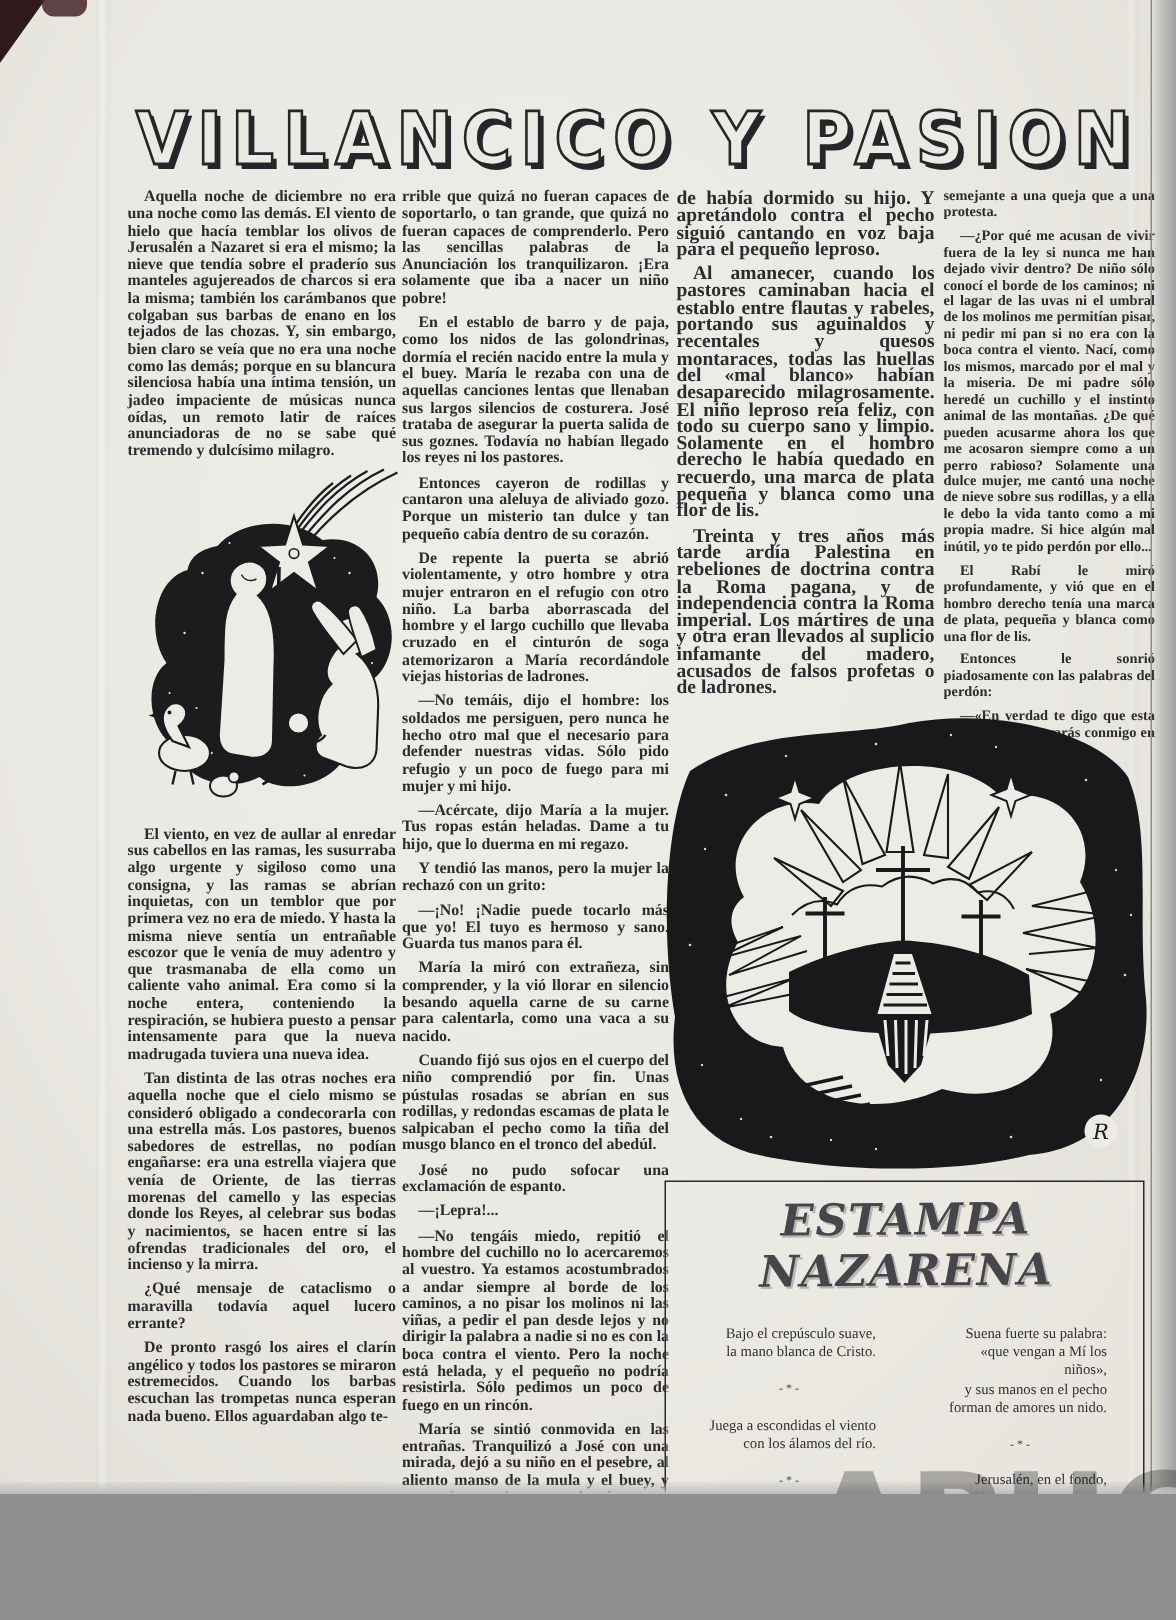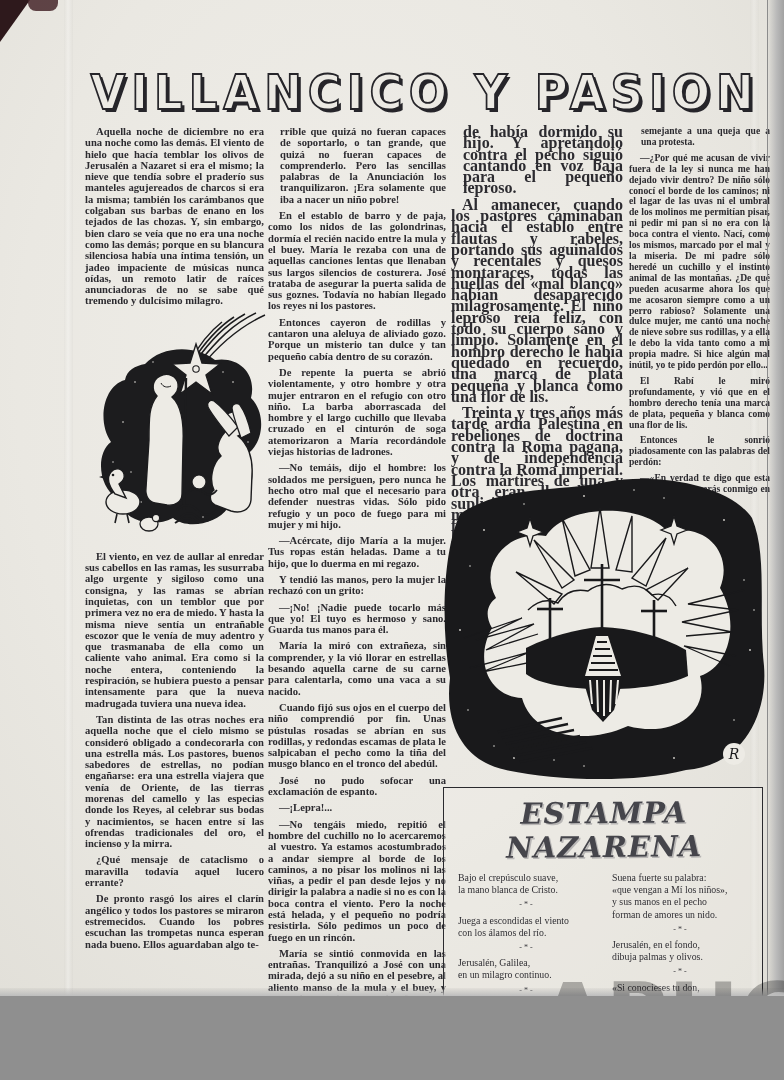--- a/index.html
+++ b/index.html
@@ -34,7 +34,7 @@
   
   .col{position:absolute;top:126px;text-align:justify;hyphens:auto;}
   .col p{margin:0 0 5px 0;text-indent:11px;font-weight:bold;}
-  .col p.cont{text-indent:0;margin-left:12px;}
+  .col p.cont{text-indent:0;}
   .col1{left:85px;width:179px;font-size:10.6px;line-height:11.3px;}
   .col2{left:268px;width:178px;font-size:10.6px;line-height:11.3px;}
   .col3{left:451px;width:172px;font-size:16px;line-height:11.3px;}

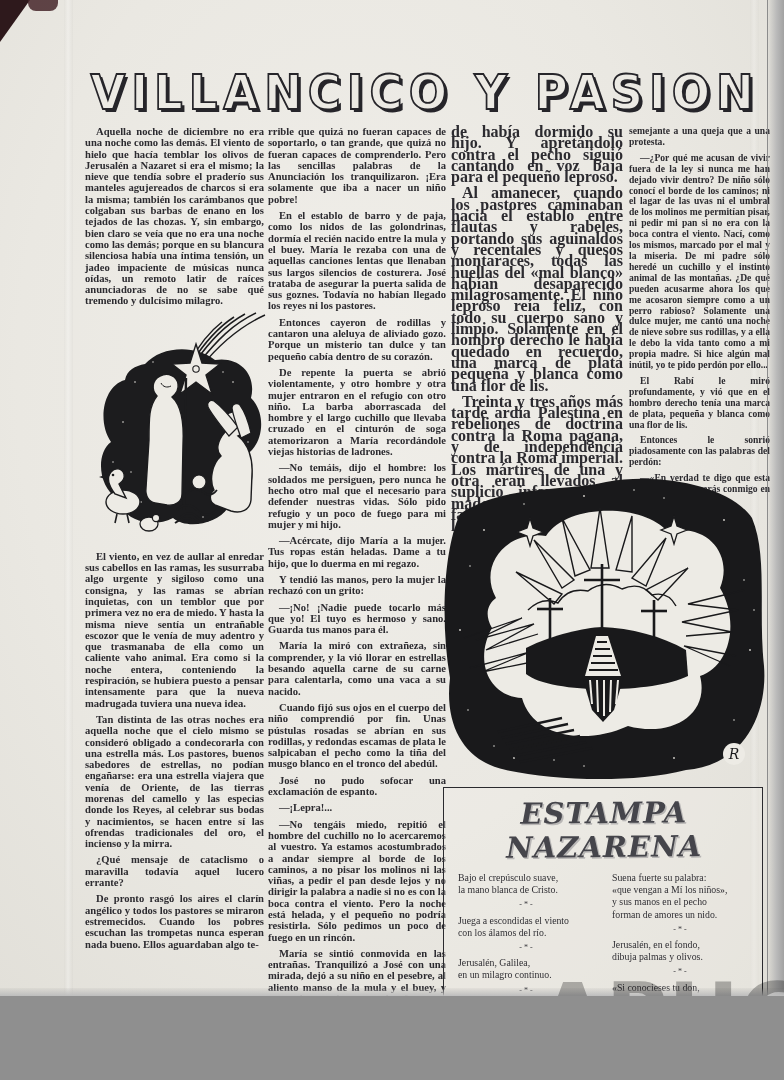--- a/index.html
+++ b/index.html
@@ -37,7 +37,7 @@
   .col p.cont{text-indent:0;}
   .col1{left:85px;width:179px;font-size:10.6px;line-height:11.3px;}
   .col2{left:268px;width:178px;font-size:10.6px;line-height:11.3px;}
-  .col3{left:451px;width:172px;font-size:16px;line-height:11.3px;}
+  .col3{left:451px;width:172px;font-size:13px;line-height:11.3px;}
   .col4{left:629px;width:141px;font-size:9.6px;line-height:10.9px;}
   .nativity{display:block;margin:4px 0 7px -2px;}
 

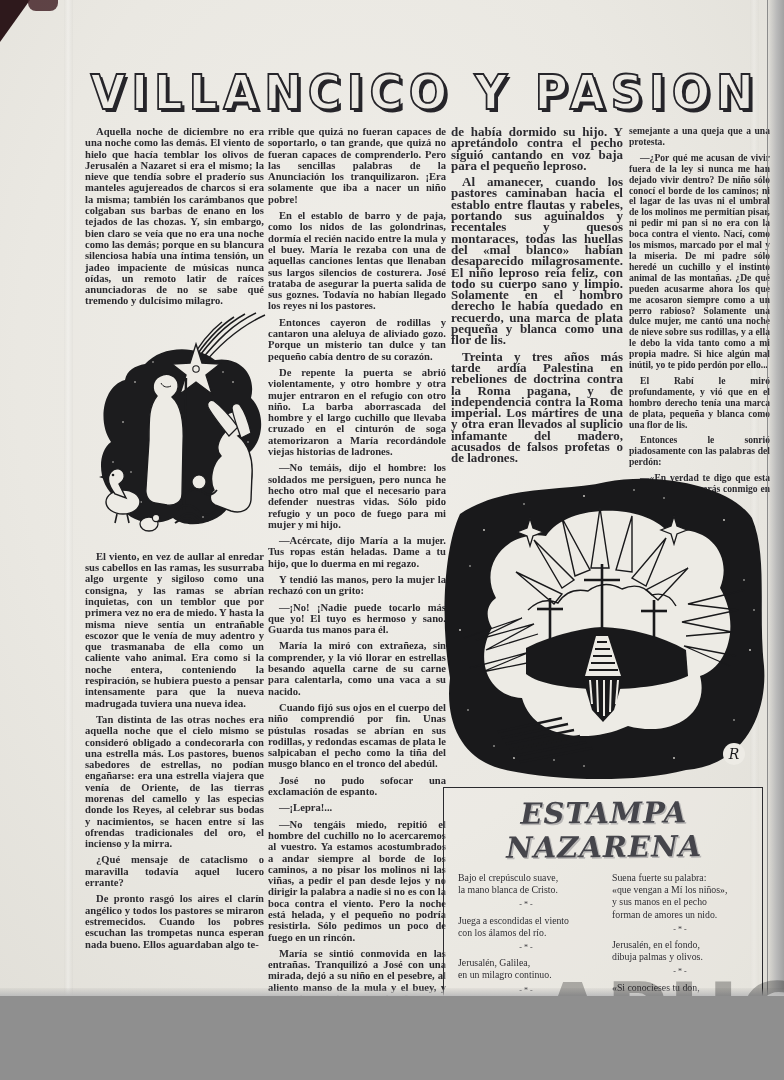--- a/index.html
+++ b/index.html
@@ -150,7 +150,7 @@
     <p>—Acércate, dijo María a la mujer. Tus ropas están heladas. Dame a tu hijo, que lo duerma en mi regazo.</p>
     <p>Y tendió las manos, pero la mujer la rechazó con un grito:</p>
     <p>—¡No! ¡Nadie puede tocarlo más que yo! El tuyo es hermoso y sano. Guarda tus manos para él.</p>
-    <p>María la miró con extrañeza, sin comprender, y la vió llorar en estrellas besando aquella carne de su carne para calentarla, como una vaca a su nacido.</p>
+    <p>María la miró con extrañeza, sin comprender, y la vió llorar en silencio besando aquella carne de su carne para calentarla, como una vaca a su nacido.</p>
     <p>Cuando fijó sus ojos en el cuerpo del niño comprendió por fin. Unas pústulas rosadas se abrían en sus rodillas, y redondas escamas de plata le salpicaban el pecho como la tiña del musgo blanco en el tronco del abedúl.</p>
     <p>José no pudo sofocar una exclamación de espanto.</p>
     <p>—¡Lepra!...</p>

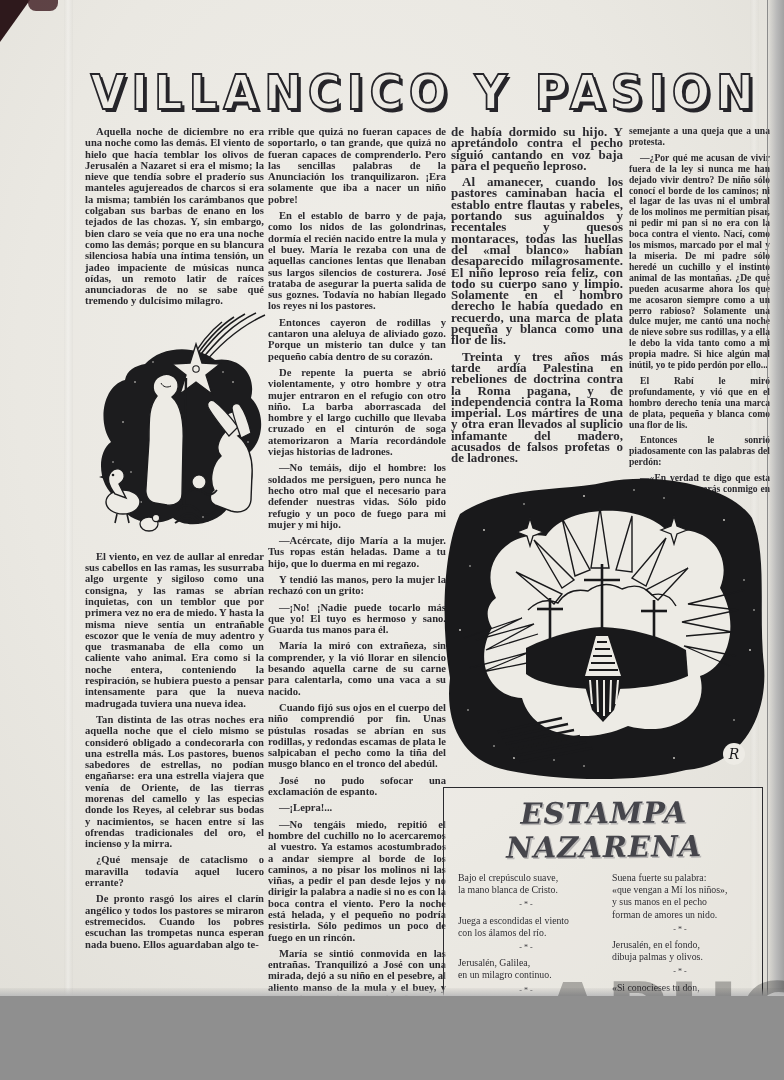--- a/index.html
+++ b/index.html
@@ -56,7 +56,7 @@
   }
   .verses{display:flex;gap:16px;}
   .verse-col{width:148px;font-size:9.8px;line-height:12.2px;color:#2f2e33;}
-  .verse{white-space:pre-line;margin:0;}
+  .verse{white-space:pre-line;margin:12px;text-align:right;}
   .sep{text-align:center;font-size:8px;letter-spacing:2px;margin:3px 0;color:#3c3c41;}
   .estampa-signature{text-align:right;margin-top:23px;font-size:10.5px;font-style:italic;font-weight:600;color:#2f2e33;}
 

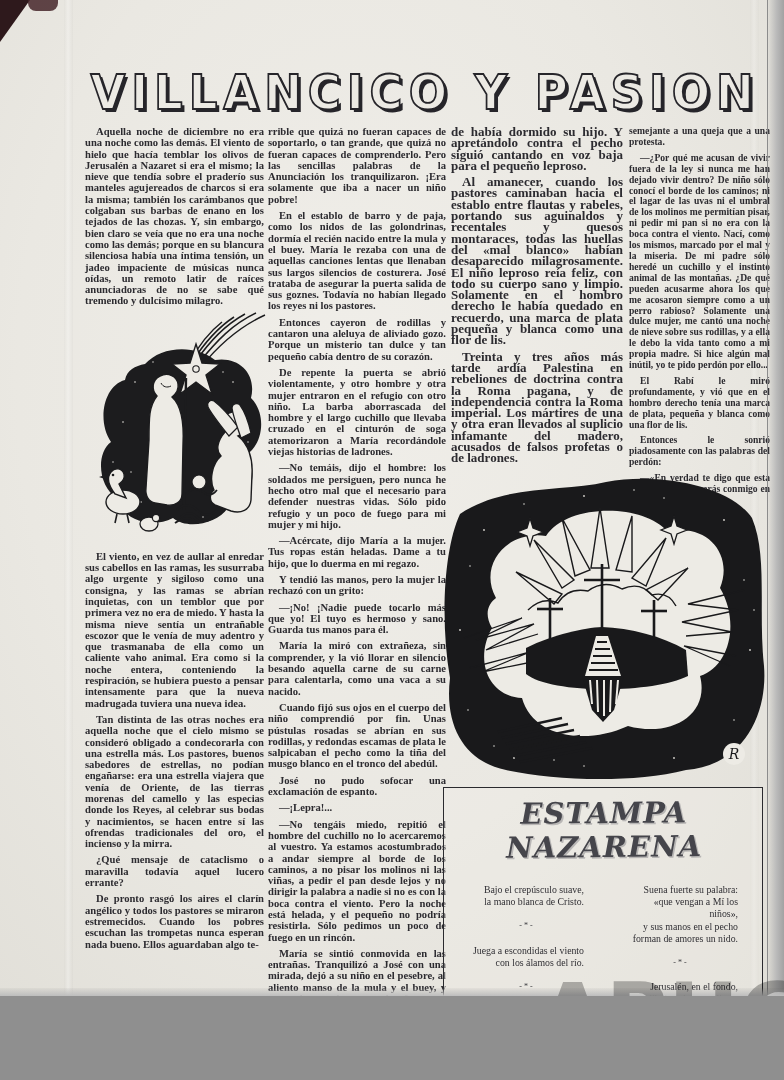--- a/index.html
+++ b/index.html
@@ -138,7 +138,7 @@
     <p>El viento, en vez de aullar al enredar sus cabellos en las ramas, les susurraba algo urgente y sigiloso como una consigna, y las ramas se abrían inquietas, con un temblor que por primera vez no era de miedo. Y hasta la misma nieve sentía un entrañable escozor que le venía de muy adentro y que trasmanaba de ella como un caliente vaho animal. Era como si la noche entera, conteniendo la respiración, se hubiera puesto a pensar intensamente para que la nueva madrugada tuviera una nueva idea.</p>
     <p>Tan distinta de las otras noches era aquella noche que el cielo mismo se consideró obligado a condecorarla con una estrella más. Los pastores, buenos sabedores de estrellas, no podían engañarse: era una estrella viajera que venía de Oriente, de las tierras morenas del camello y las especias donde los Reyes, al celebrar sus bodas y nacimientos, se hacen entre sí las ofrendas tradicionales del oro, el incienso y la mirra.</p>
     <p>¿Qué mensaje de cataclismo o maravilla todavía aquel lucero errante?</p>
-    <p>De pronto rasgó los aires el clarín angélico y todos los pastores se miraron estremecidos. Cuando los pobres escuchan las trompetas nunca esperan nada bueno. Ellos aguardaban algo te-</p>
+    <p>De pronto rasgó los aires el clarín angélico y todos los pastores se miraron estremecidos. Cuando los barbas escuchan las trompetas nunca esperan nada bueno. Ellos aguardaban algo te-</p>
   </div>
 
   <div class="col col2">

